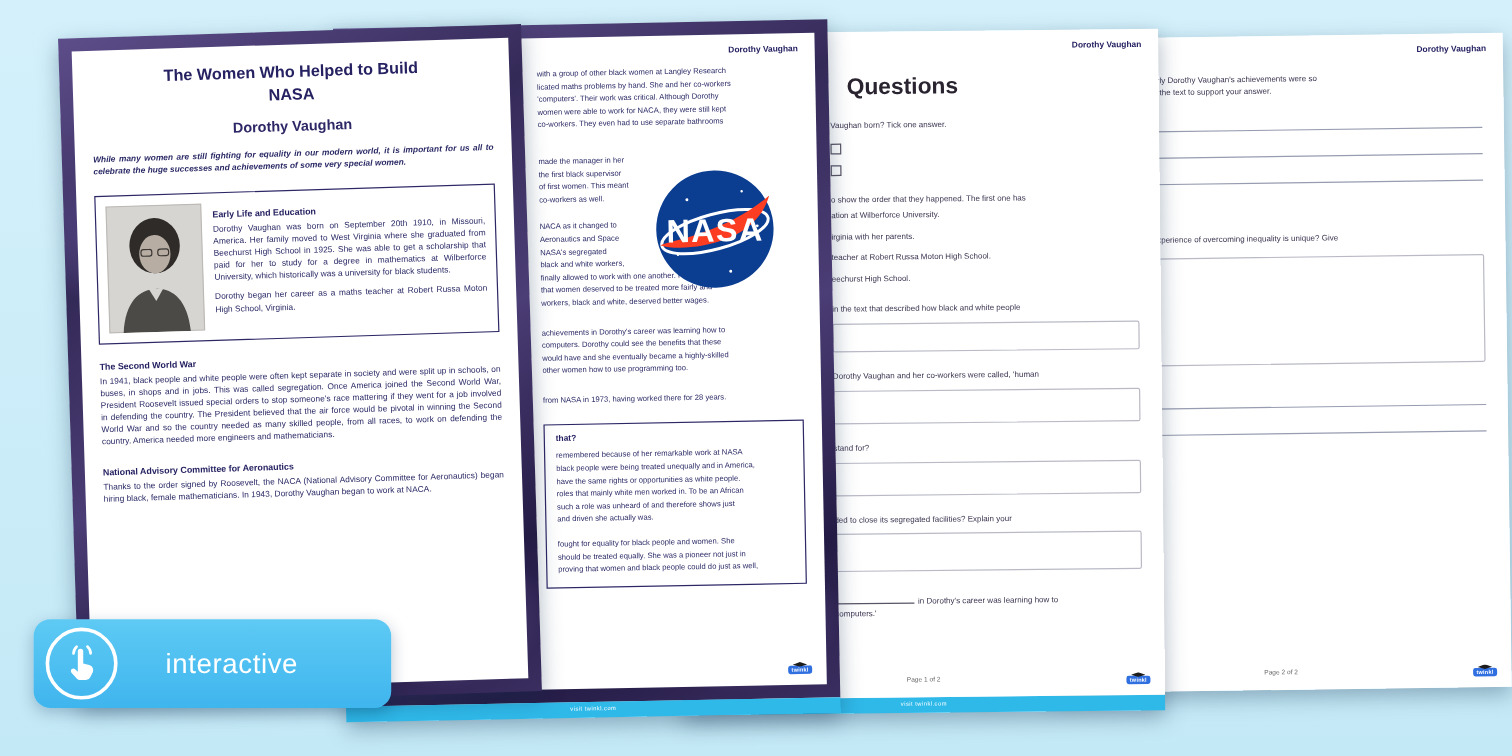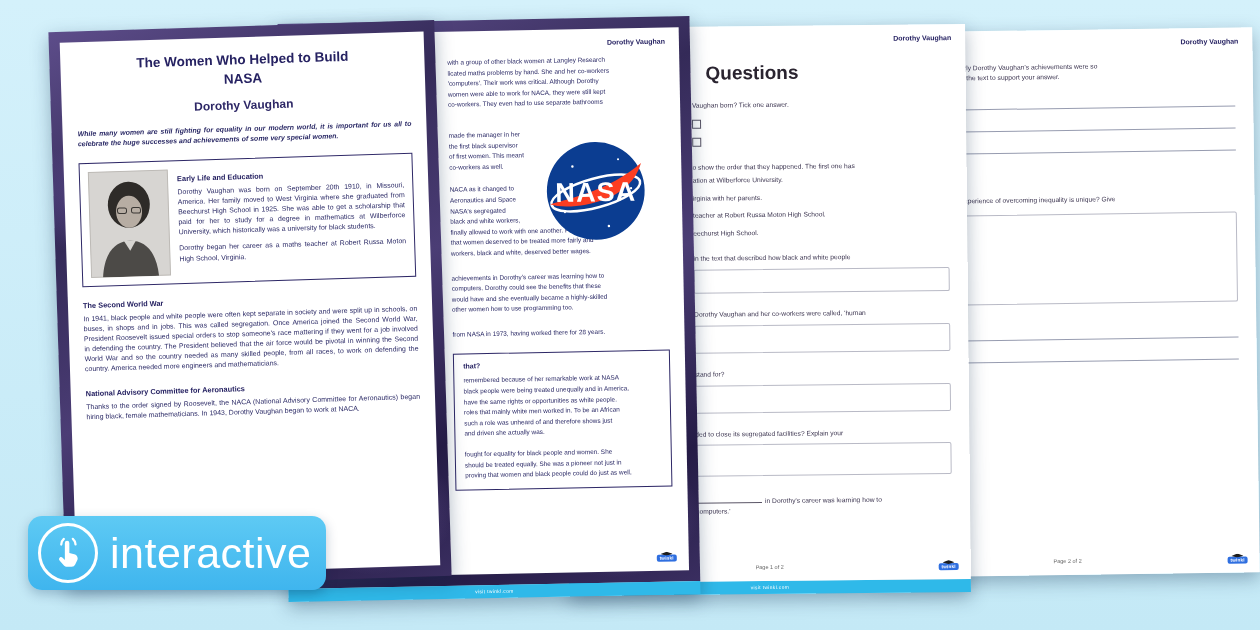--- a/index.html
+++ b/index.html
@@ -75,7 +75,7 @@
     box-shadow:0 4px 12px rgba(0,40,80,.25);}
   .badge-circle{width:54px;height:54px;border:3px solid #ffffff;border-radius:50%;margin-left:10px;flex:none;
     display:flex;align-items:center;justify-content:center;}
-  .badge-label{color:#ffffff;font-size:43px;margin-left:12px;letter-spacing:.5px;}
+  .badge-label{color:#ffffff;font-size:23px;margin-left:40px;letter-spacing:.5px;}
 </style>
 </head>
 <body>

